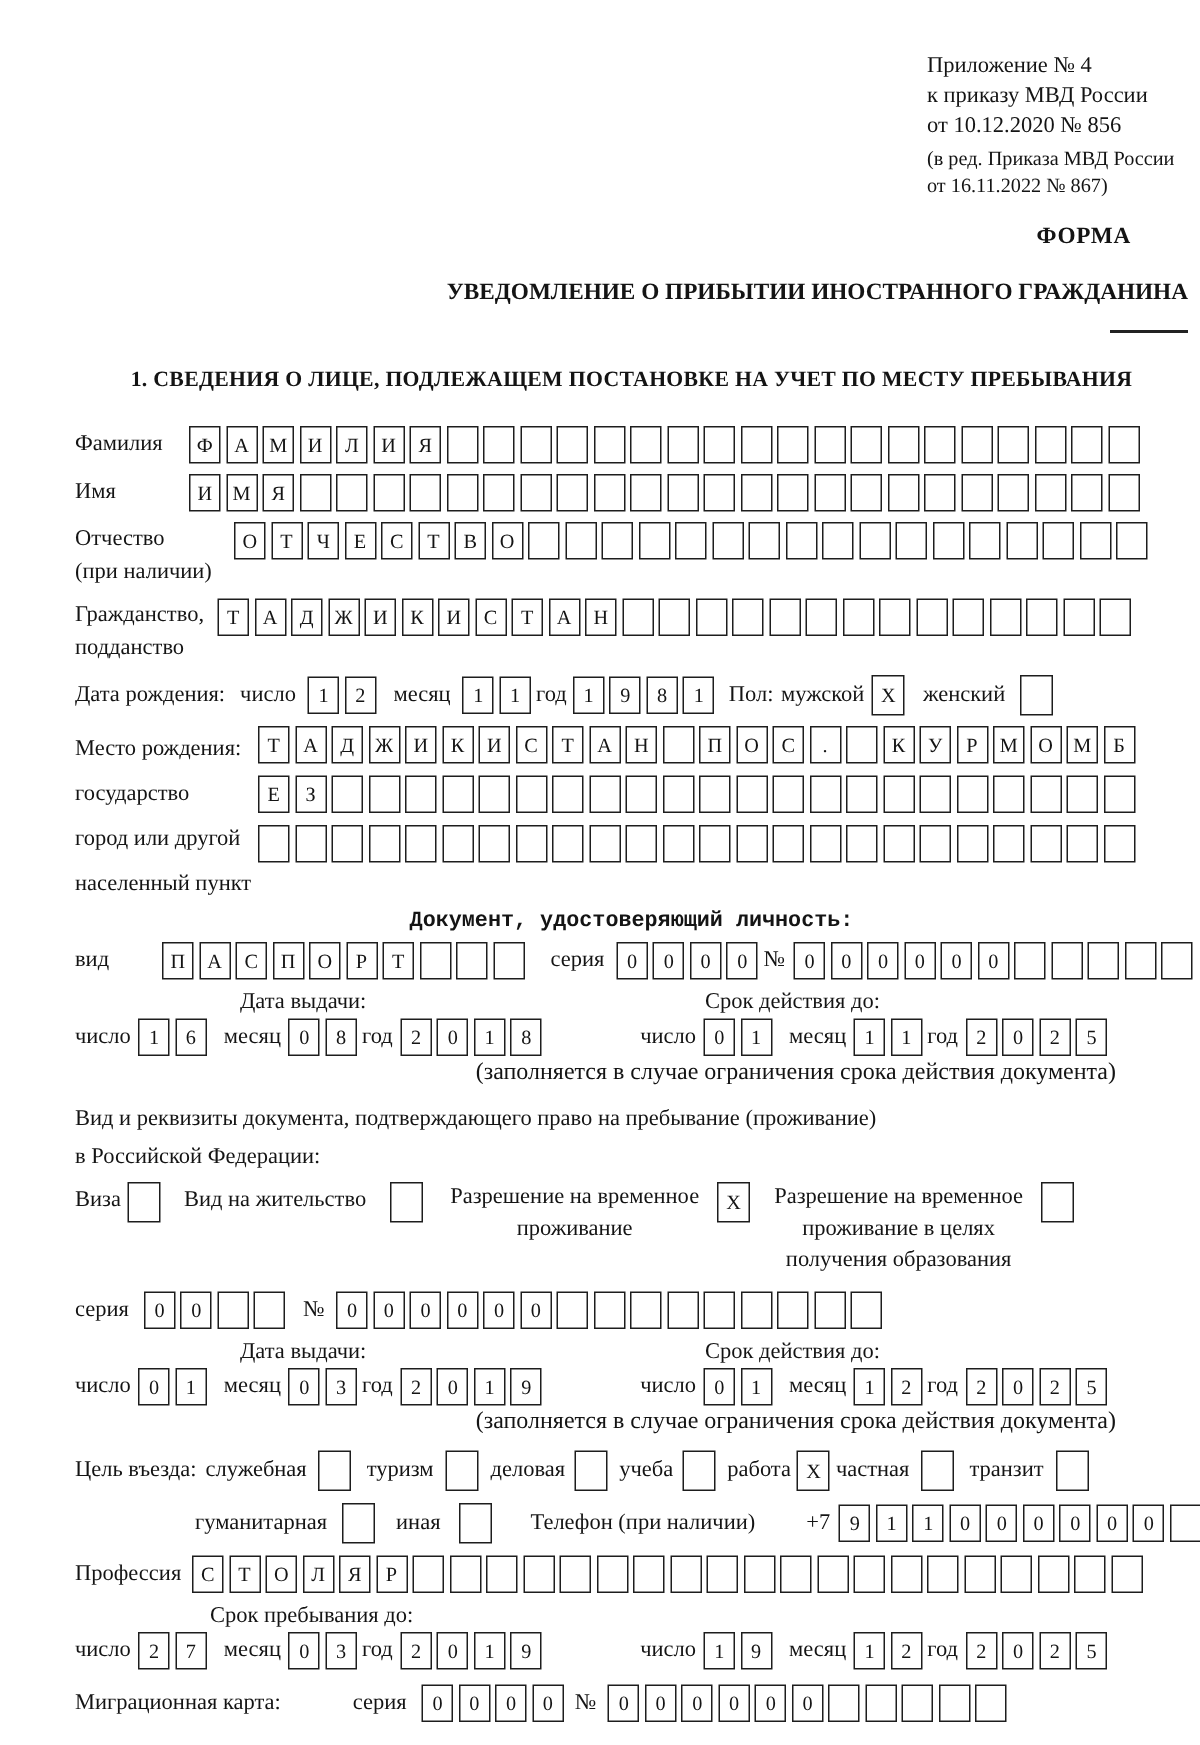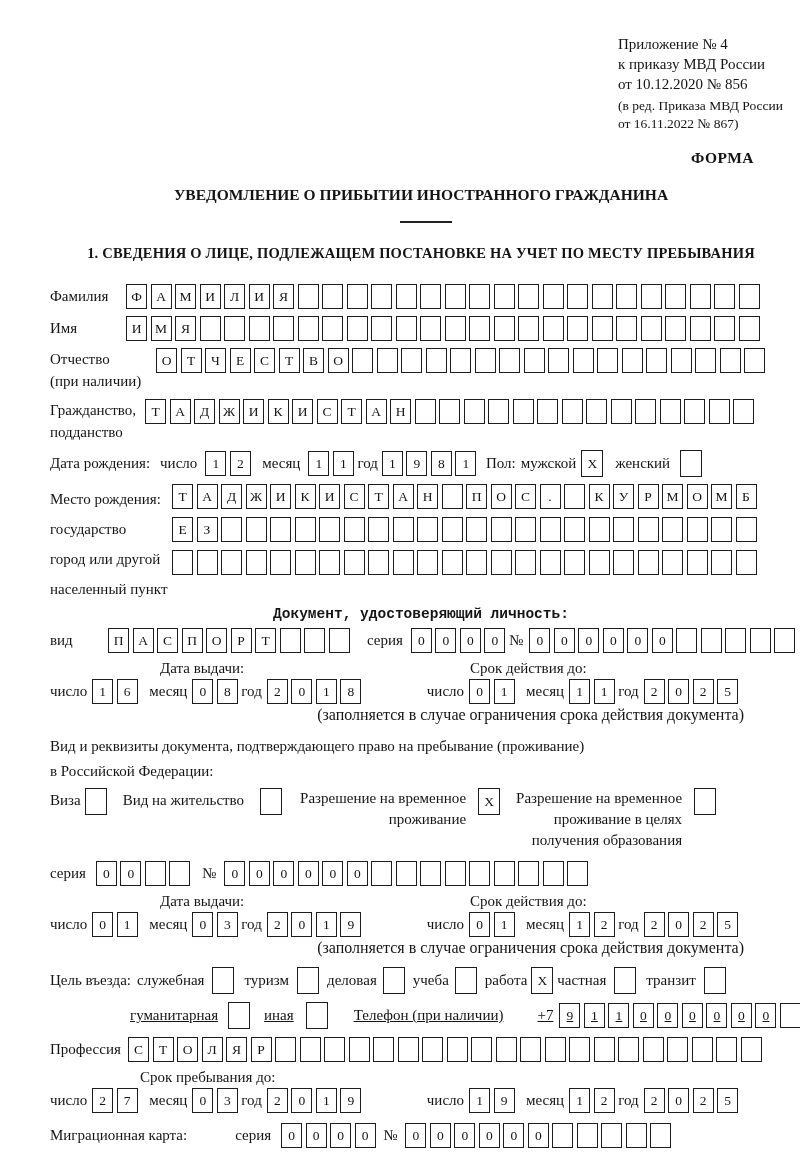--- a/index.html
+++ b/index.html
@@ -8,7 +8,7 @@
   .hdr-block{width:252px;margin-left:568px;line-height:20px;}
   .hdr-sub{font-size:13.5px;line-height:18px;margin-top:3px;}
   .forma{ text-align:right;padding-right:38px;font-weight:bold;margin-top:16px;font-size:15.5px;letter-spacing:.5px;}
-  .title{ text-align:center;font-weight:bold;font-size:15.5px;line-height:23px;margin-top:16px;}
+  .title{ text-align:right;font-weight:bold;font-size:15.5px;line-height:23px;margin-top:16px;}
   .title .uline{display:inline-block;width:52px;border-bottom:2px solid #222;height:13px;margin-left:10px;}
   .sect{ text-align:center;font-weight:bold;font-size:14.5px;margin-top:16px;margin-bottom:22px;letter-spacing:.2px;}
   .frow{display:flex;align-items:center;margin-bottom:7px;}

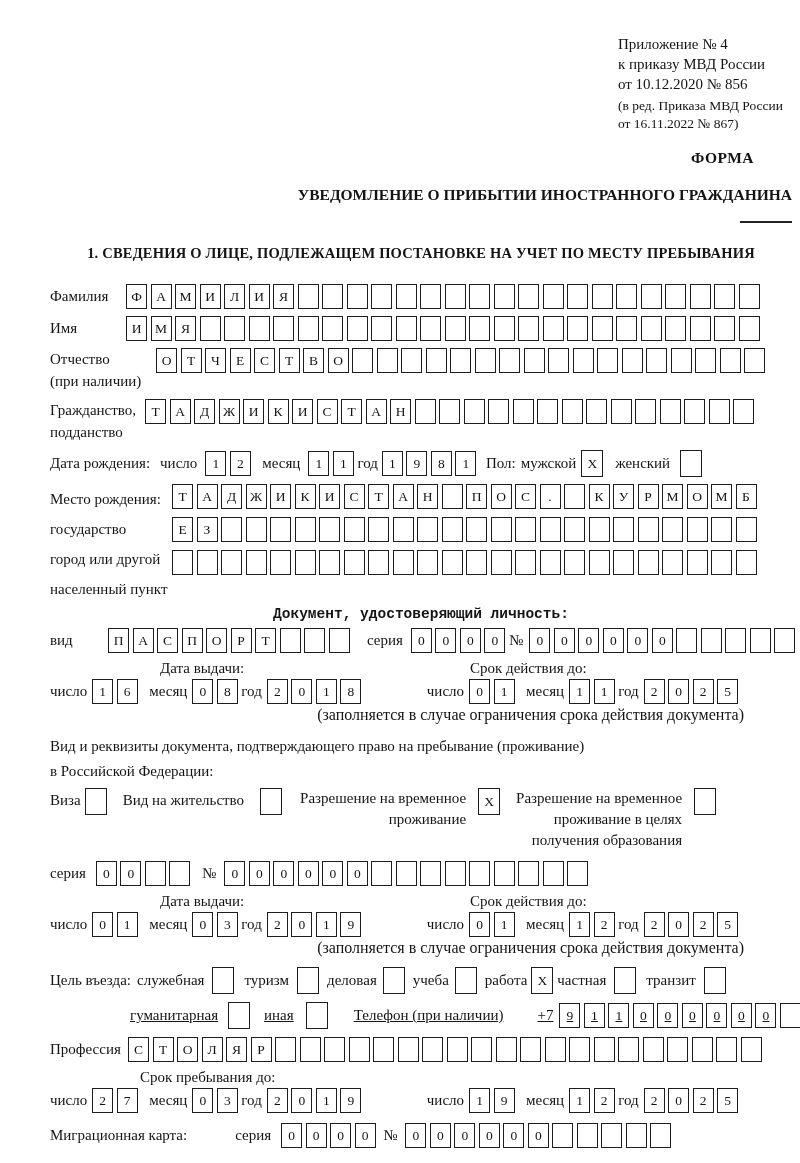--- a/index.html
+++ b/index.html
@@ -25,7 +25,7 @@
   .dvals .gap{width:62px;}
   .note{ text-align:right;padding-right:48px;font-size:16px;margin-bottom:10px;margin-top:2px;}
   .plain{line-height:25px;}
-  .ml2{text-align:right;line-height:21px;}
+  .ml2{text-align:center;line-height:21px;}
 </style>
 </head>
 <body>

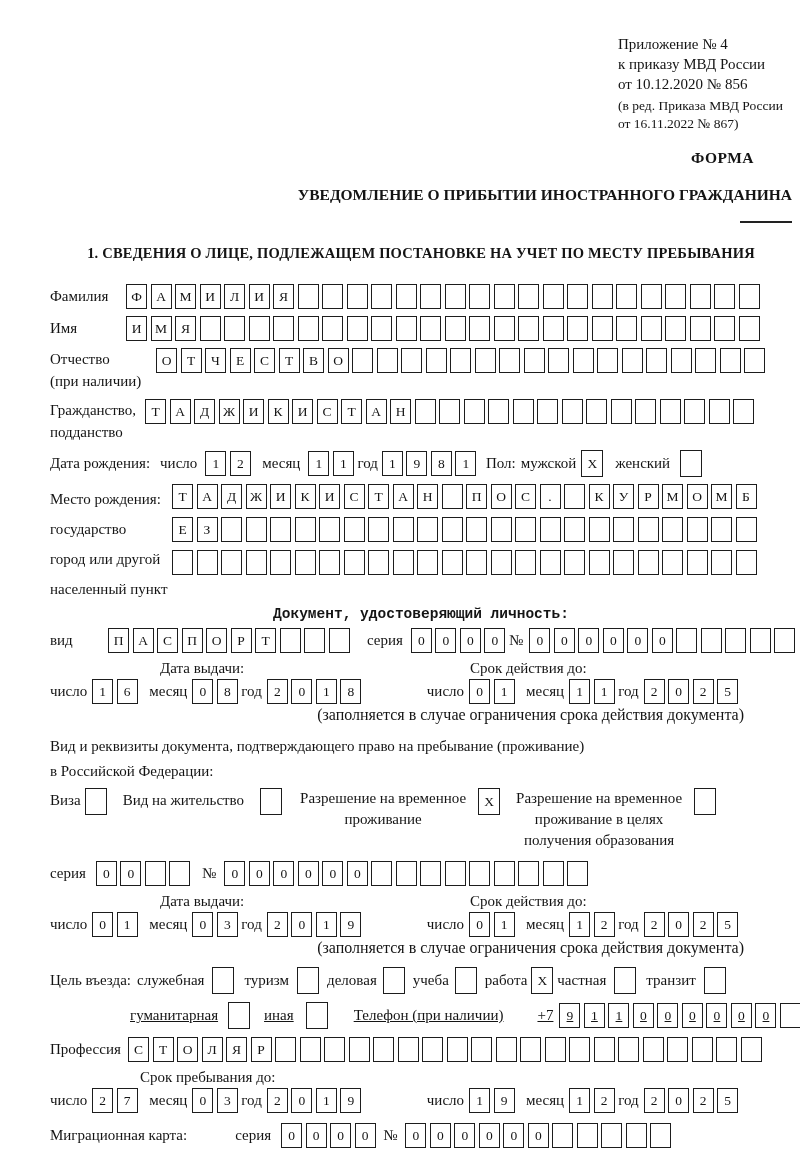--- a/index.html
+++ b/index.html
@@ -518,7 +518,7 @@
       </span>
   </div>
 
-  <div class="frow" style="margin-top:8px;text-decoration:underline;">
+  <div class="frow" style="margin-top:8px;">
     <span class="flabel" style="margin-left:80px;margin-right:10px;">гуманитарная</span>
     <span class="cells cb">
         <span class="cell"></span>

